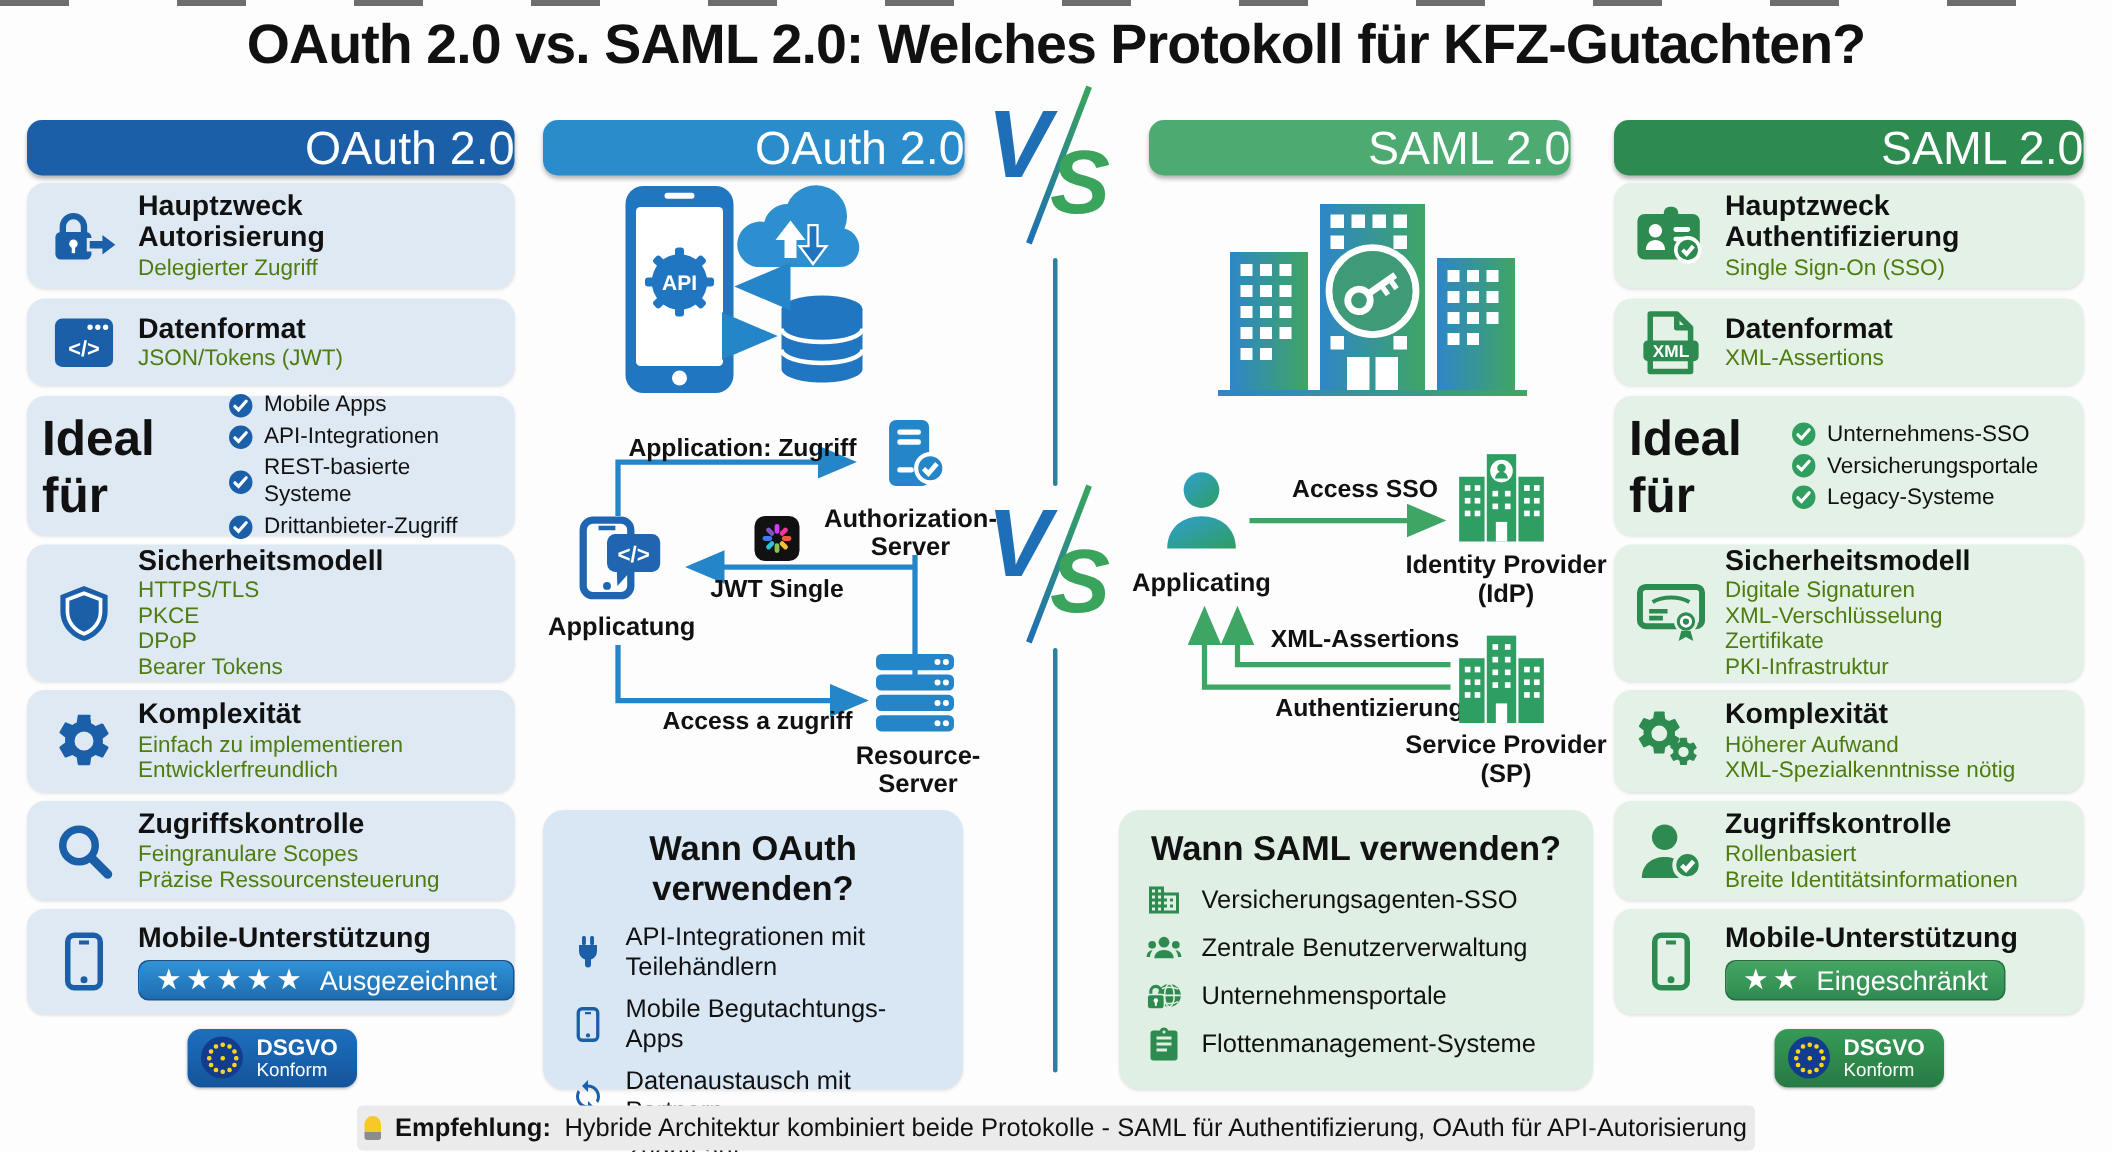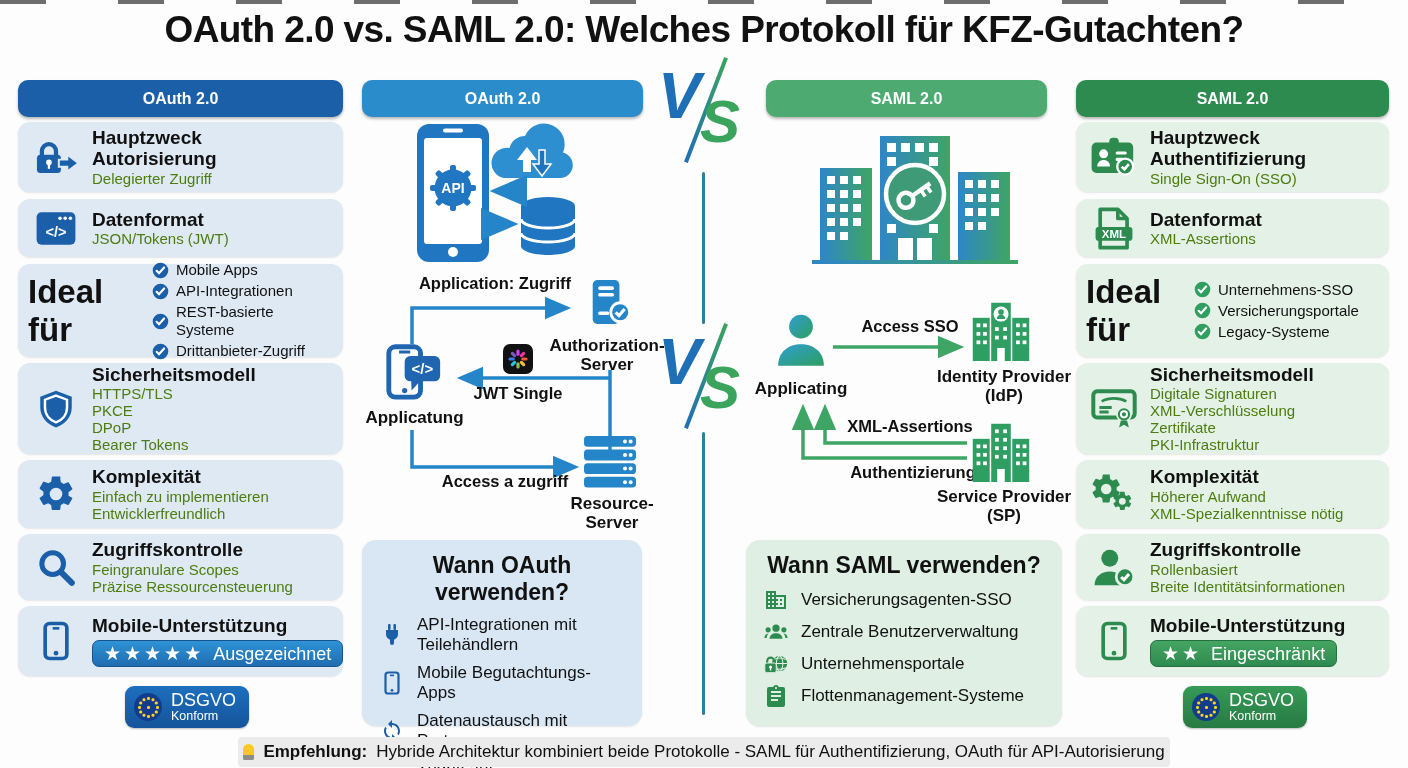--- a/index.html
+++ b/index.html
@@ -8,8 +8,8 @@
     background:repeating-linear-gradient(90deg,#4a4a4a 0 46px,transparent 46px 118px);opacity:.8}
   .title{position:absolute;top:9px;left:0;width:100%;text-align:center;font-size:37px;font-weight:800;letter-spacing:-.6px}
   
-  .hdr{position:absolute;top:80px;height:37px;border-radius:10px;color:#fff;font-size:16px;font-weight:700;
-       text-align:center;line-height:37px;box-shadow:0 2px 3px rgba(0,0,0,.28)}
+  .hdr{position:absolute;top:80px;height:37px;border-radius:10px;color:#fff;font-size:31px;font-weight:400;
+       text-align:right;line-height:37px;box-shadow:0 2px 3px rgba(0,0,0,.28)}
   .h1{left:18px;width:325px;background:#1a5fa8}
   .h2{left:362px;width:281px;background:#2b8ccb}
   .h3{left:766px;width:281px;background:#4dab72}

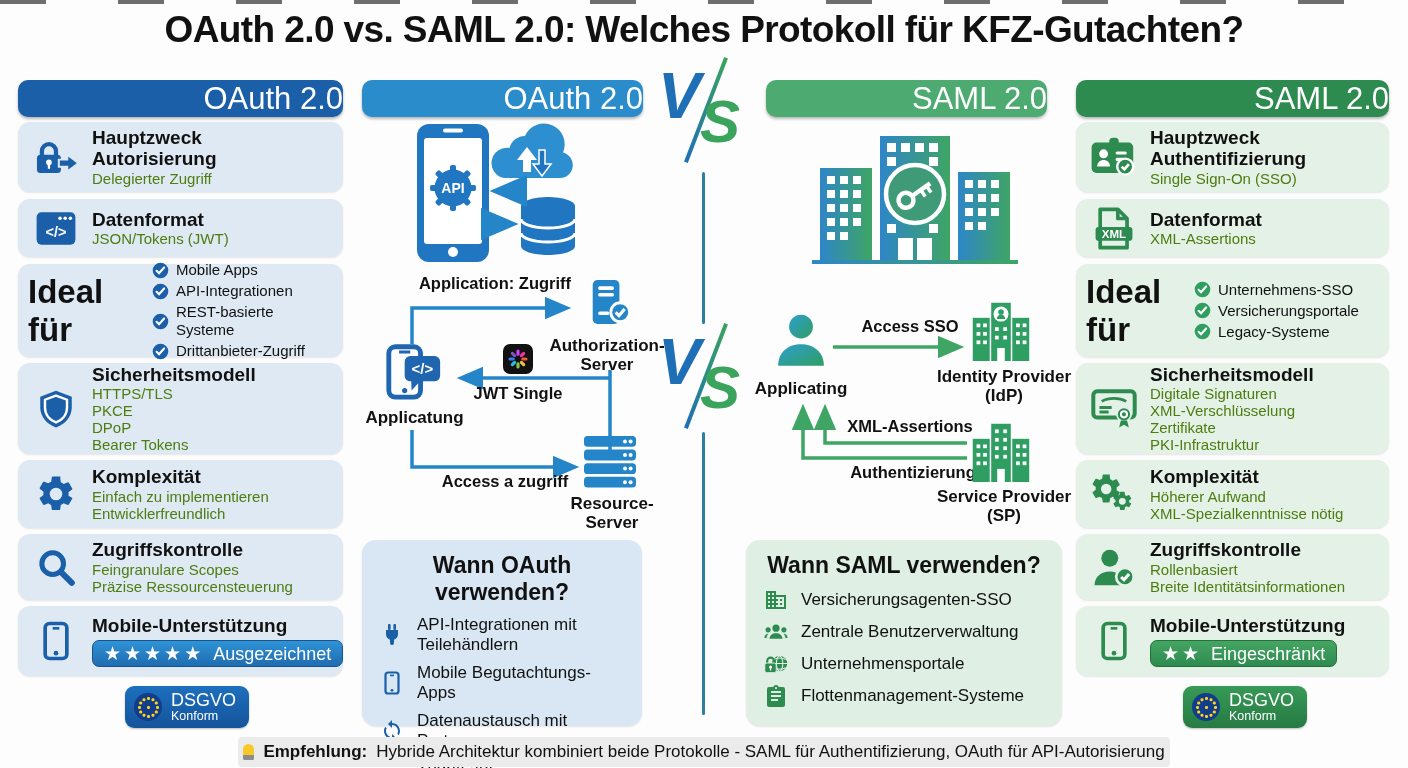--- a/index.html
+++ b/index.html
@@ -470,7 +470,7 @@
       <path d="M250 108 H102" fill="none" stroke="#2486c8" stroke-width="3.5" marker-end="url(#mb)"></path>
       <path d="M52 160 V197 H214" fill="none" stroke="#2486c8" stroke-width="3.5" marker-end="url(#mb)"></path>
     </svg>
-    <div class="flabel" style="left:50px;top:4px;width:170px">Application: Zugriff</div>
+    <div class="flabel" style="left:50px;top:20px;width:170px">Application: Zugriff</div>
     <svg class="fnode" style="left:228px;top:2px;color:#2486c8" width="44" height="60" viewBox="0 0 28 30">
         <use href="#s-servertall"></use>
       </svg>

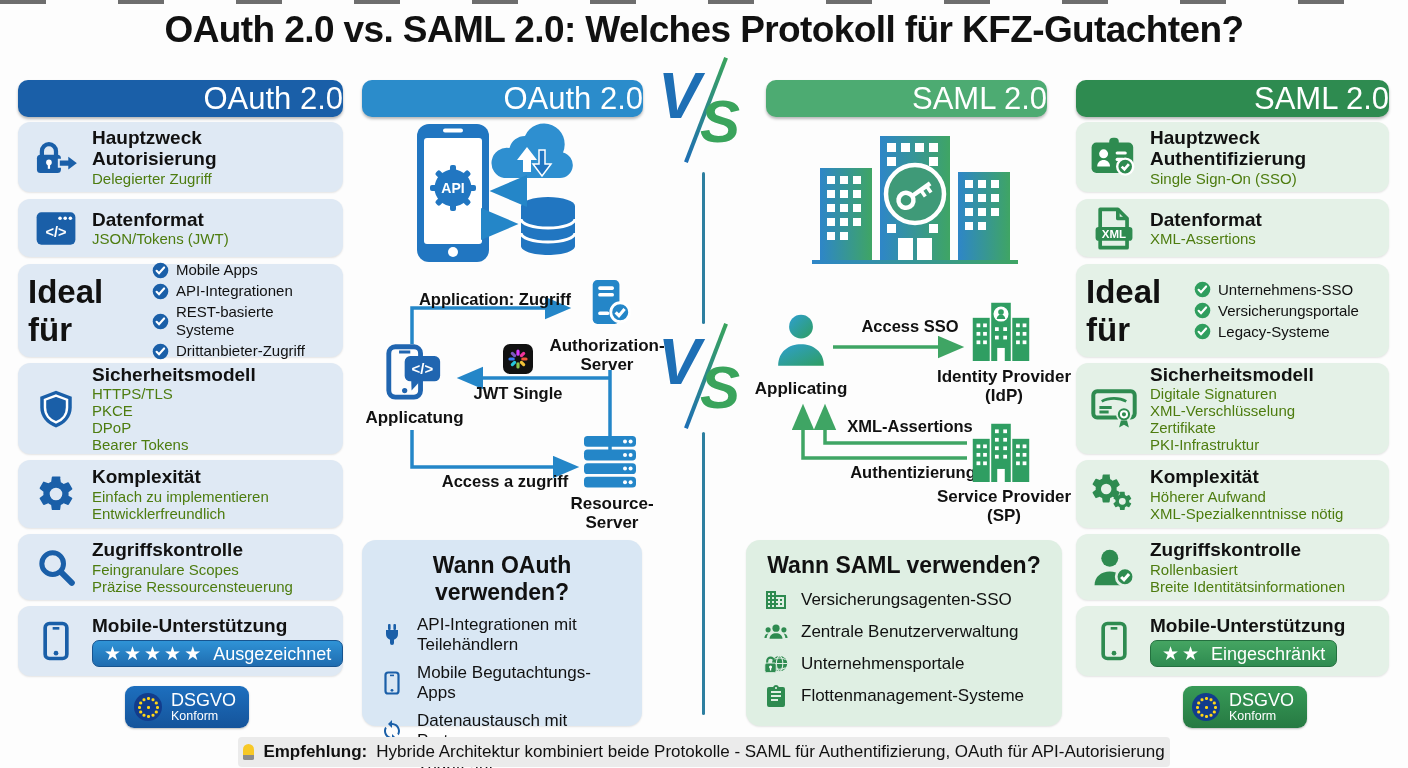--- a/index.html
+++ b/index.html
@@ -46,7 +46,7 @@
     box-shadow:0 -9px #ffd617,4.5px -7.8px #ffd617,7.8px -4.5px #ffd617,9px 0 #ffd617,7.8px 4.5px #ffd617,
     4.5px 7.8px #ffd617,0 9px #ffd617,-4.5px 7.8px #ffd617,-7.8px 4.5px #ffd617,-9px 0 #ffd617,
     -7.8px -4.5px #ffd617,-4.5px -7.8px #ffd617}
-  .dsgvo .t1{font-size:18px;font-weight:400;line-height:1.05}
+  .dsgvo .t1{font-size:15px;font-weight:700;line-height:1.05}
   .dsgvo .t2{font-size:12.5px;line-height:1.05}
   
   .wbox{position:absolute;top:540px;height:186px;border-radius:14px;box-sizing:border-box;padding:10px 14px;

